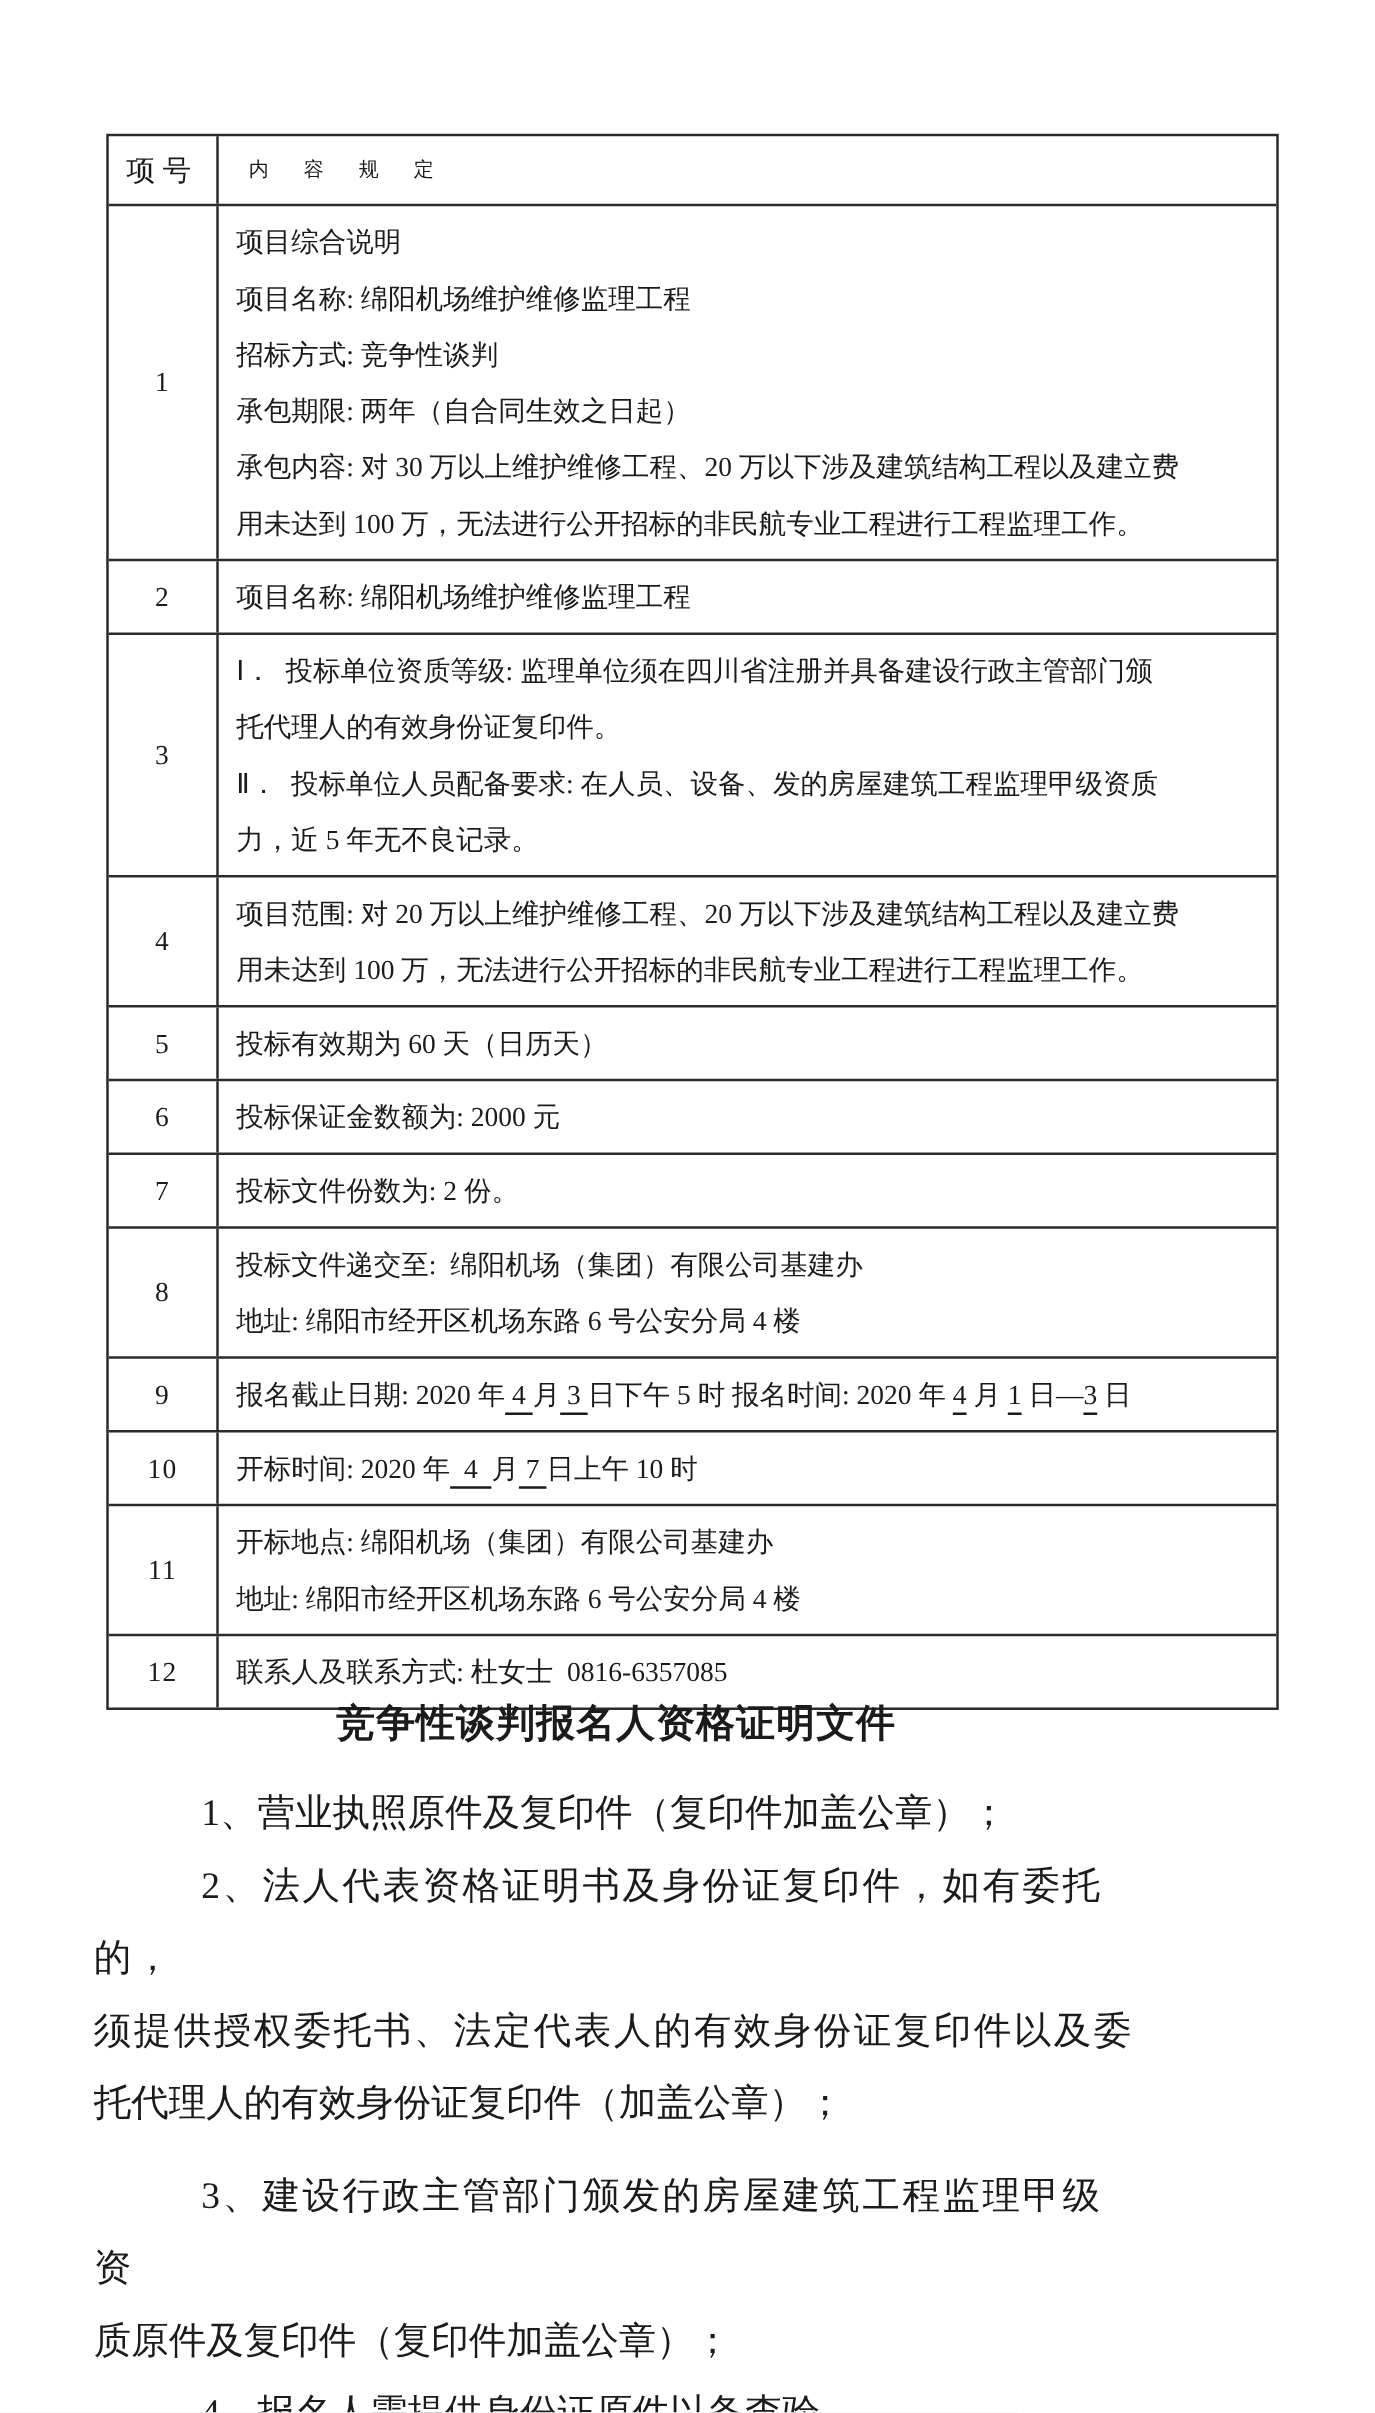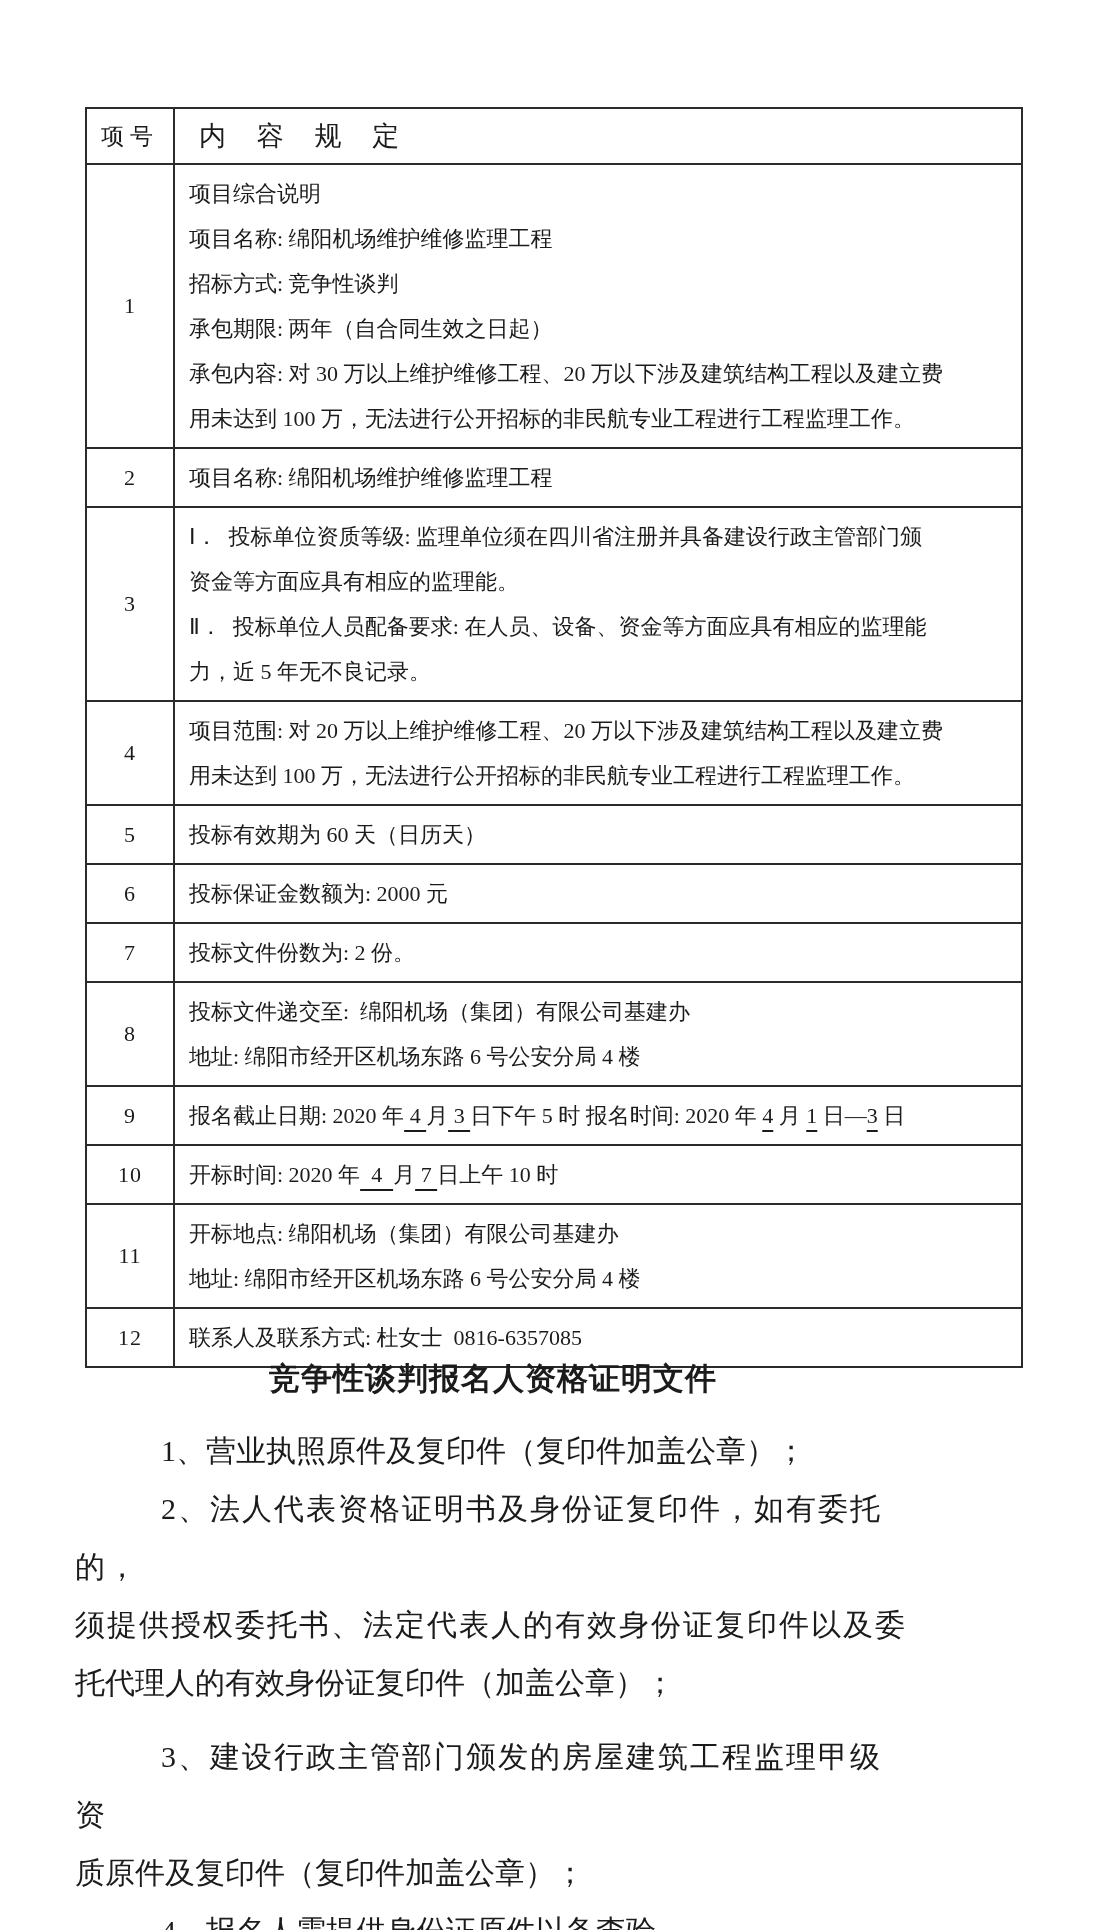--- a/index.html
+++ b/index.html
@@ -40,7 +40,7 @@
   .tr.head .td.num{letter-spacing:6px;font-size:23px;}
   .tr.head .td.content{
     display:flex;align-items:center;
-    letter-spacing:12px;font-size:27px;
+    letter-spacing:12px;font-size:16px;
     padding-left:24px;
   }
   .line{

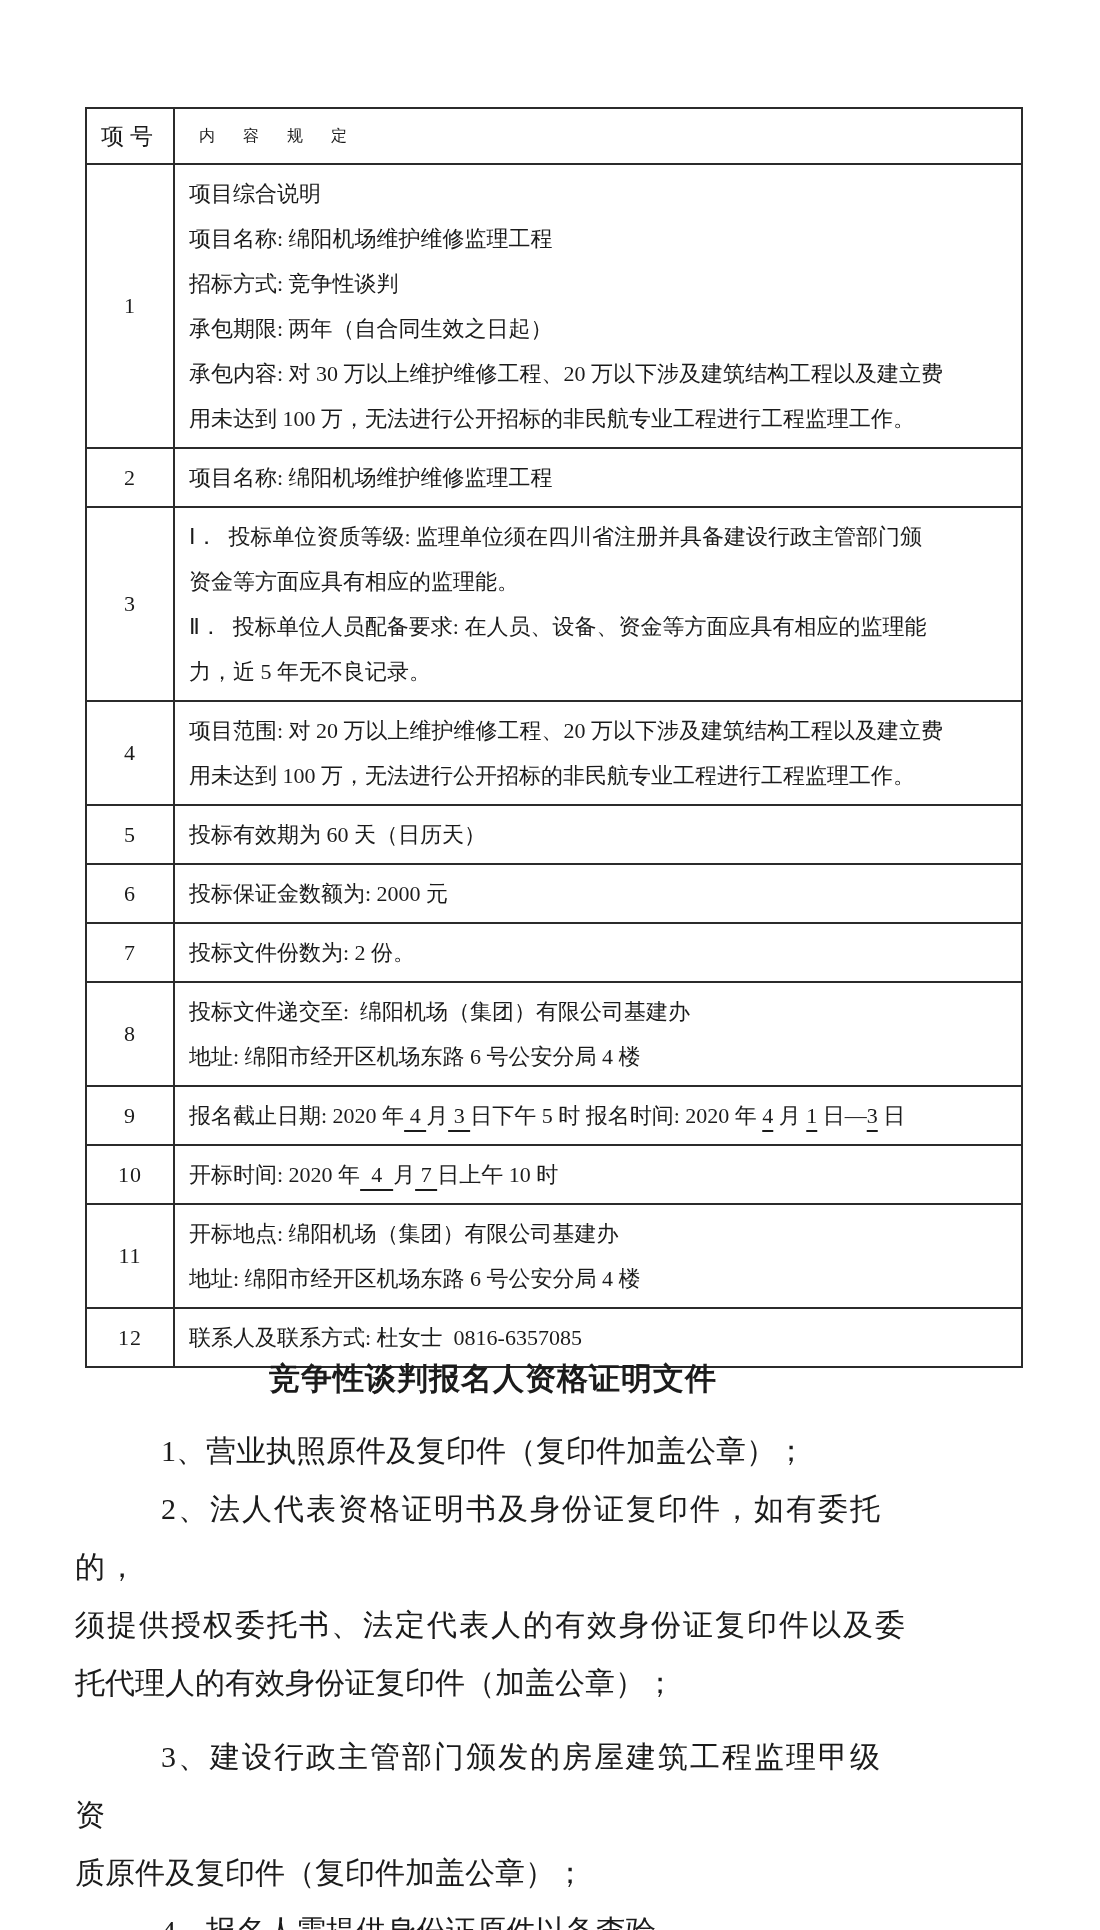--- a/index.html
+++ b/index.html
@@ -107,7 +107,7 @@
         <div class="td num">3</div>
         <div class="td content">
           <div class="line">Ⅰ．  投标单位资质等级: 监理单位须在四川省注册并具备建设行政主管部门颁</div>
-          <div class="line">资金等方面应具有相应的监理能。</div>
+          <div class="line">托代理人的有效身份证复印件。</div>
           <div class="line">Ⅱ．  投标单位人员配备要求: 在人员、设备、资金等方面应具有相应的监理能</div>
           <div class="line">力，近 5 年无不良记录。</div>
         </div>

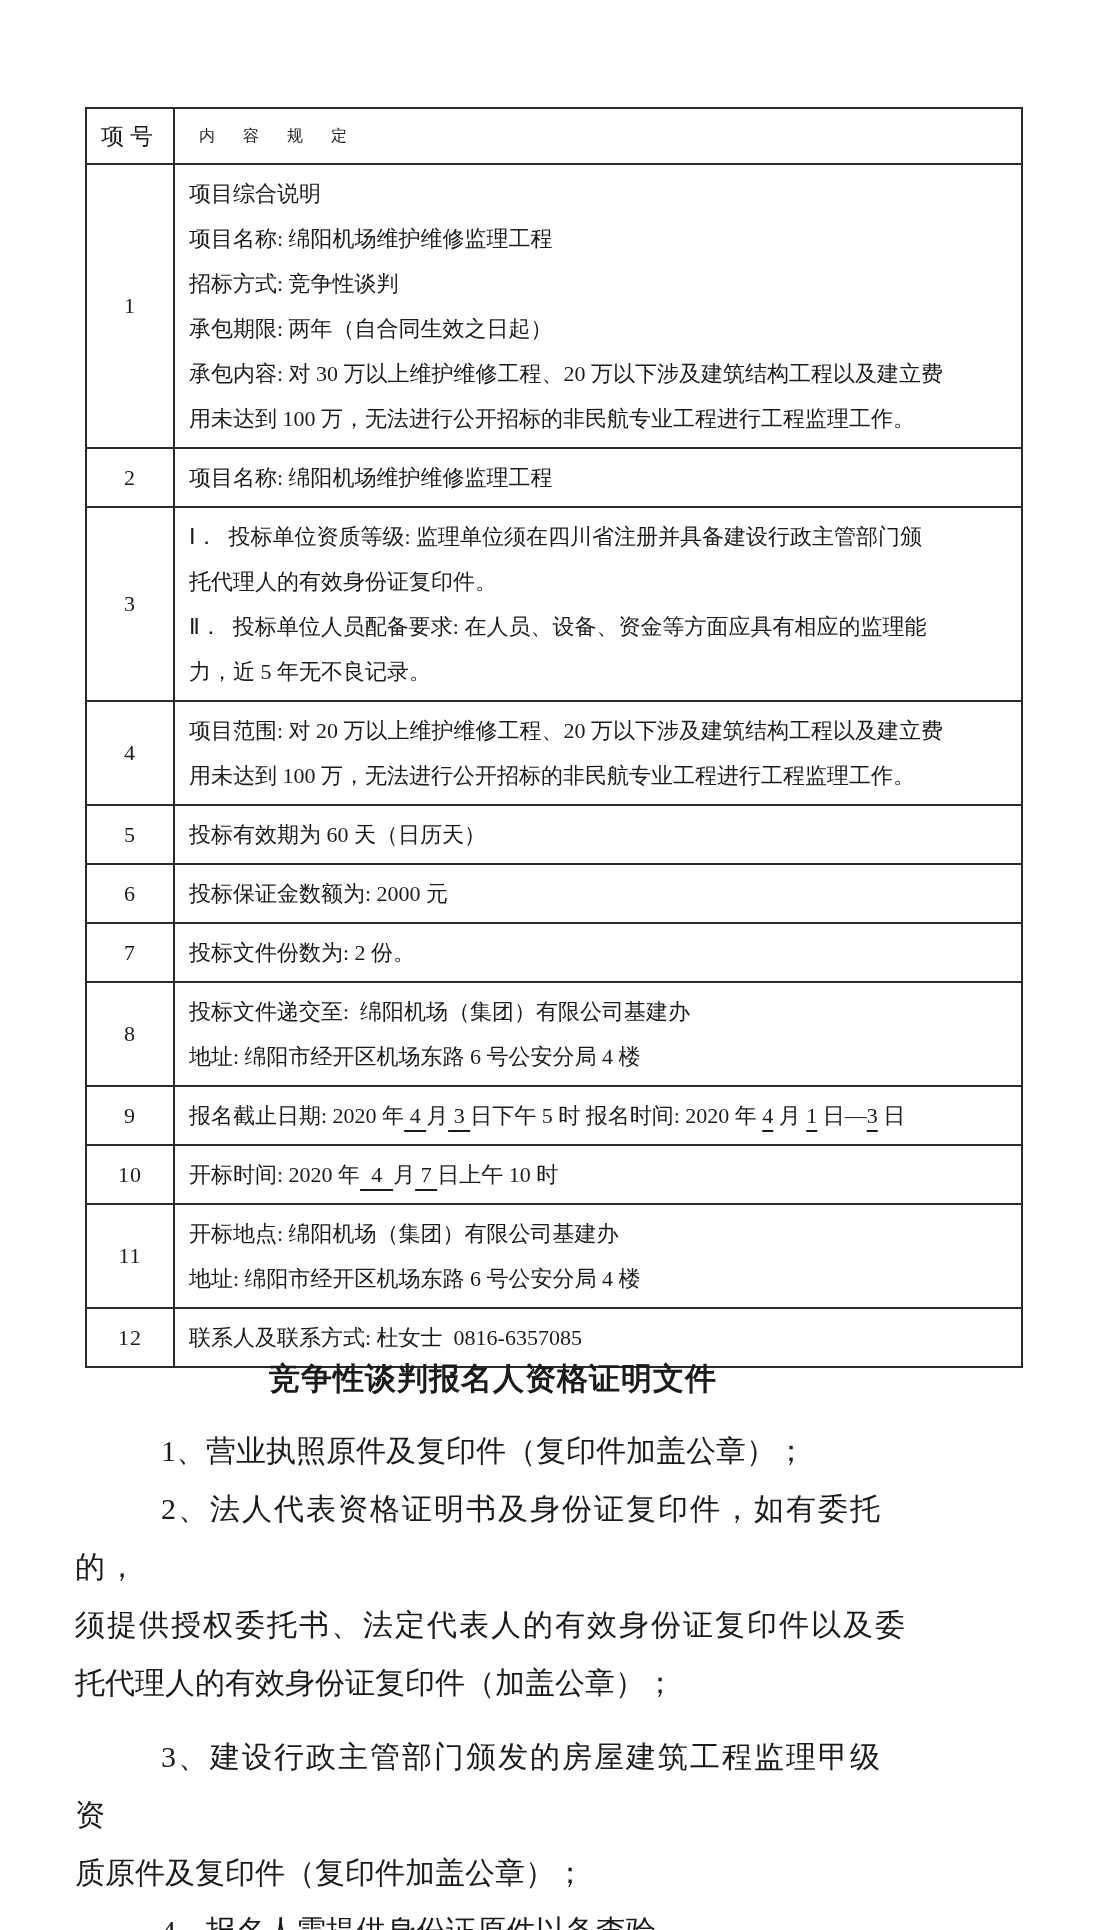--- a/index.html
+++ b/index.html
@@ -108,7 +108,7 @@
         <div class="td content">
           <div class="line">Ⅰ．  投标单位资质等级: 监理单位须在四川省注册并具备建设行政主管部门颁</div>
           <div class="line">托代理人的有效身份证复印件。</div>
-          <div class="line">Ⅱ．  投标单位人员配备要求: 在人员、设备、资金等方面应具有相应的监理能</div>
+          <div class="line">Ⅱ．  投标单位人员配备要求: 在人员、设备、发的房屋建筑工程监理甲级资质</div>
           <div class="line">力，近 5 年无不良记录。</div>
         </div>
       </div>

